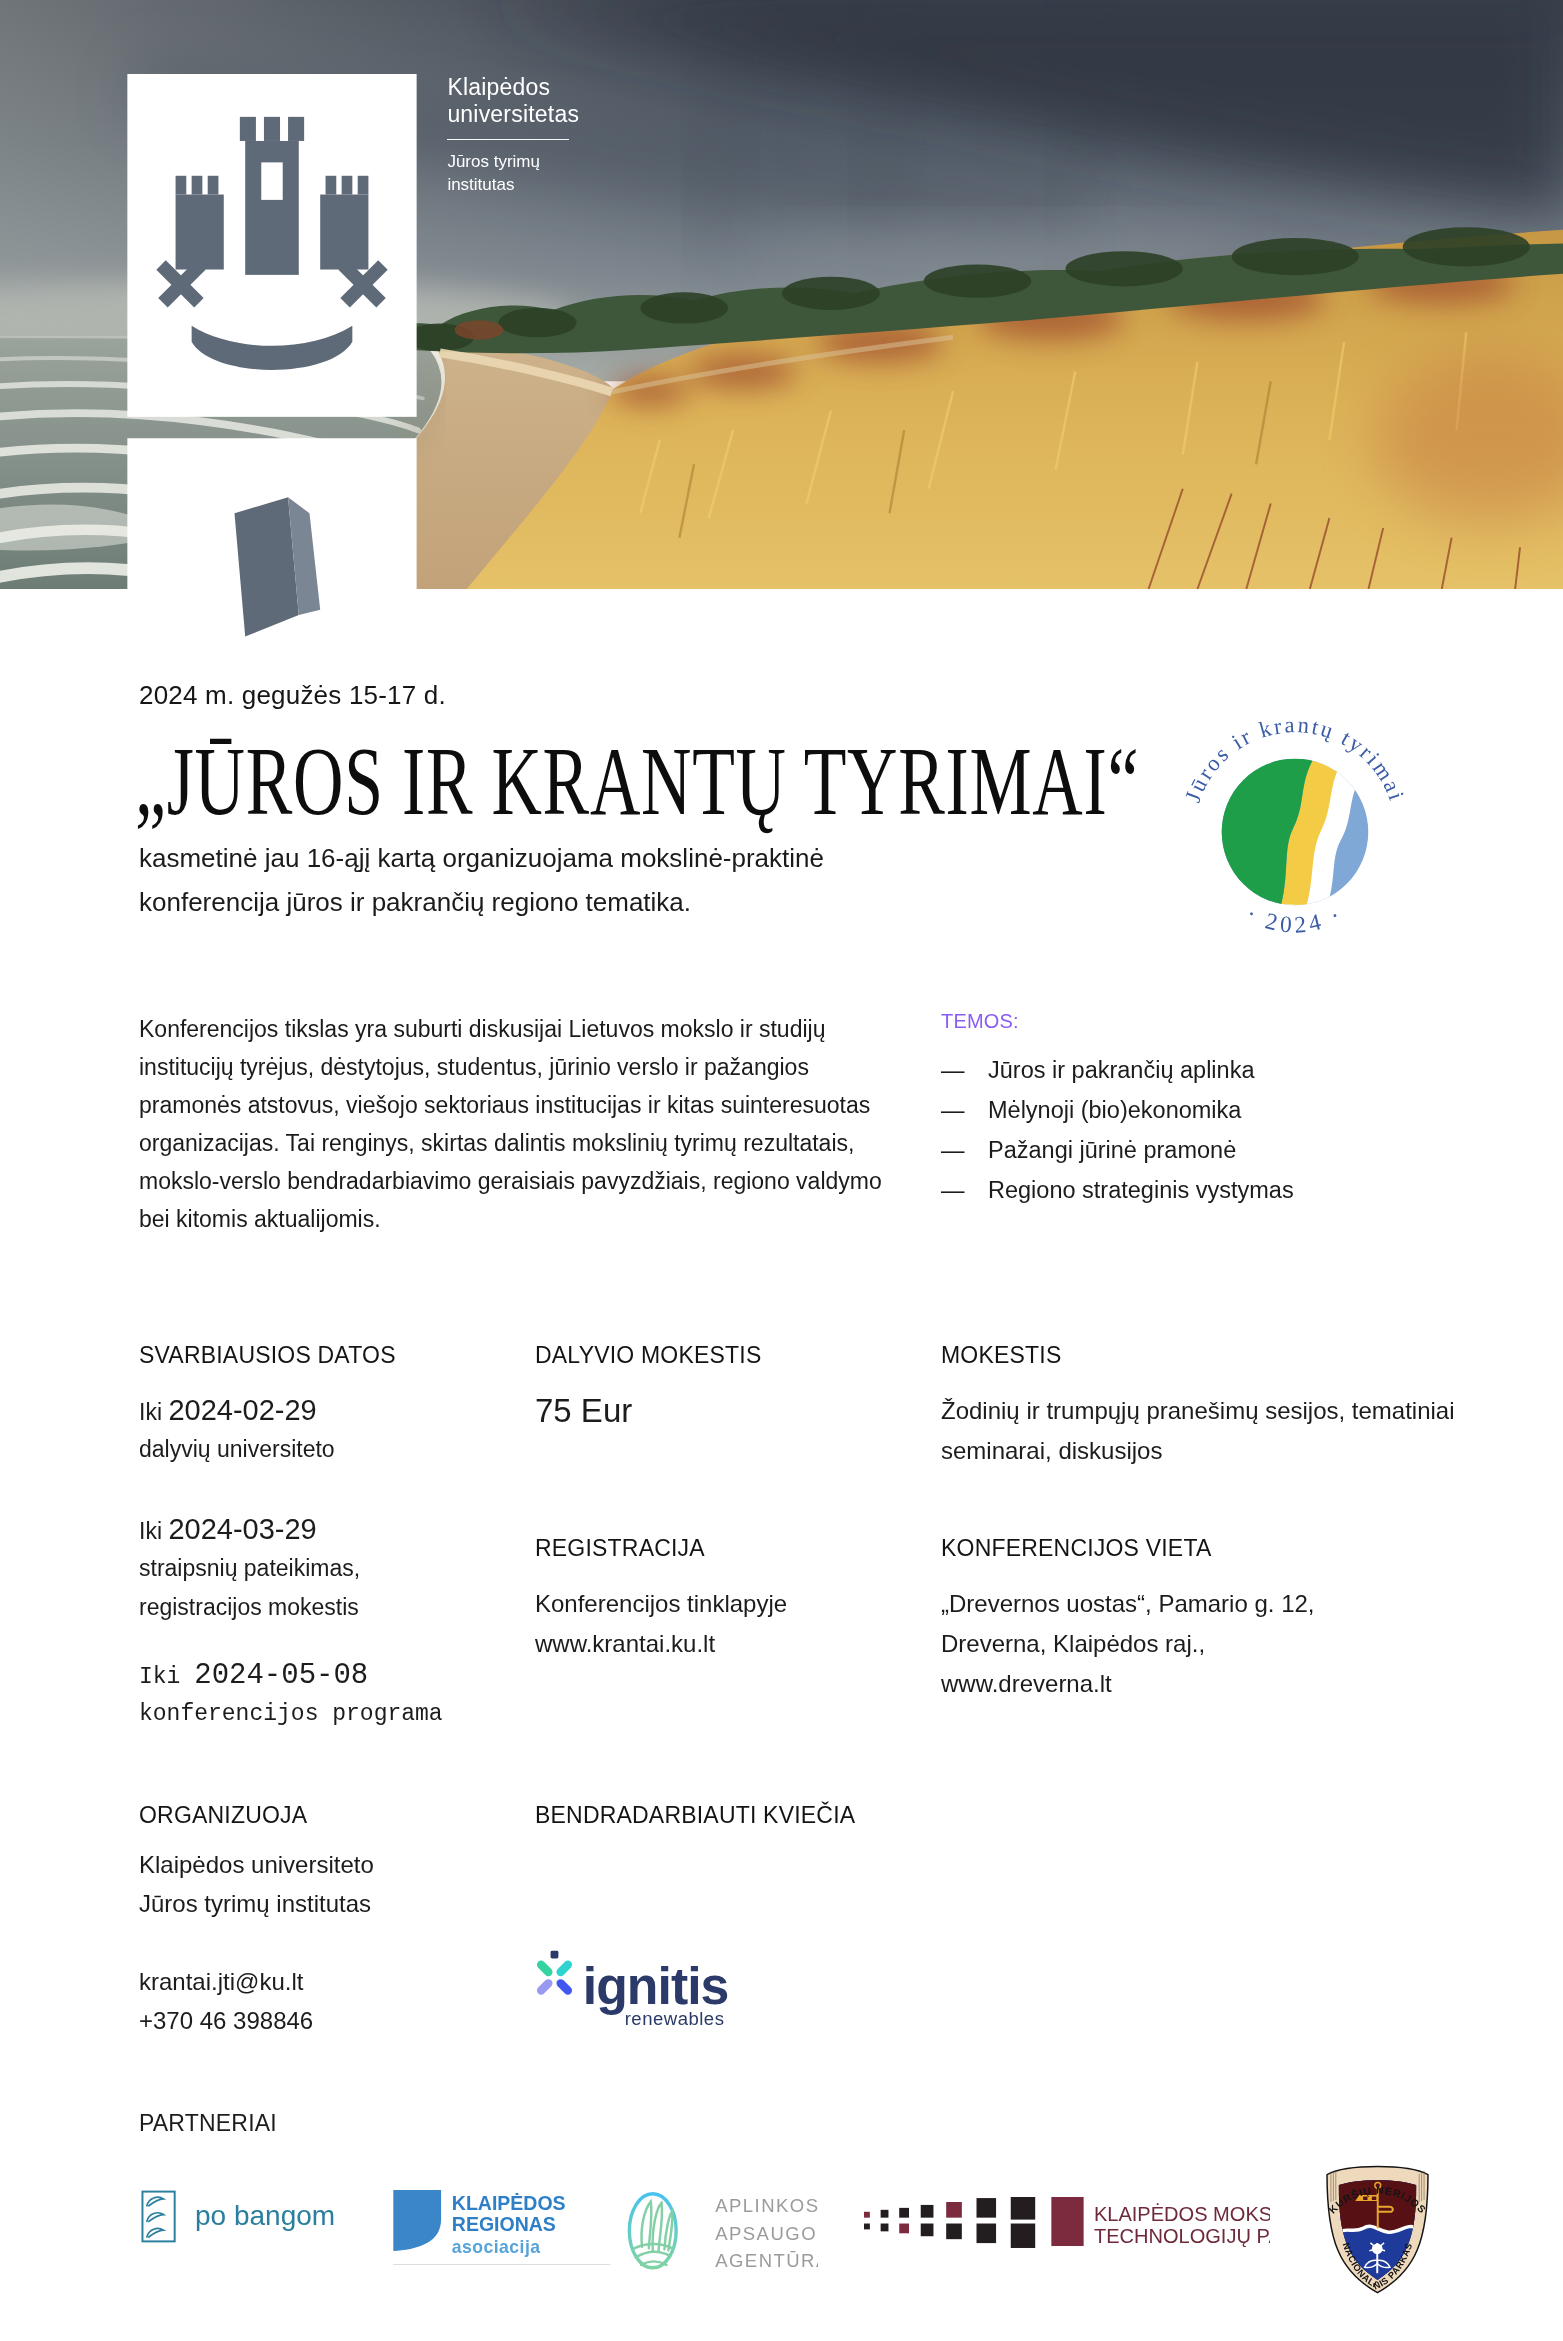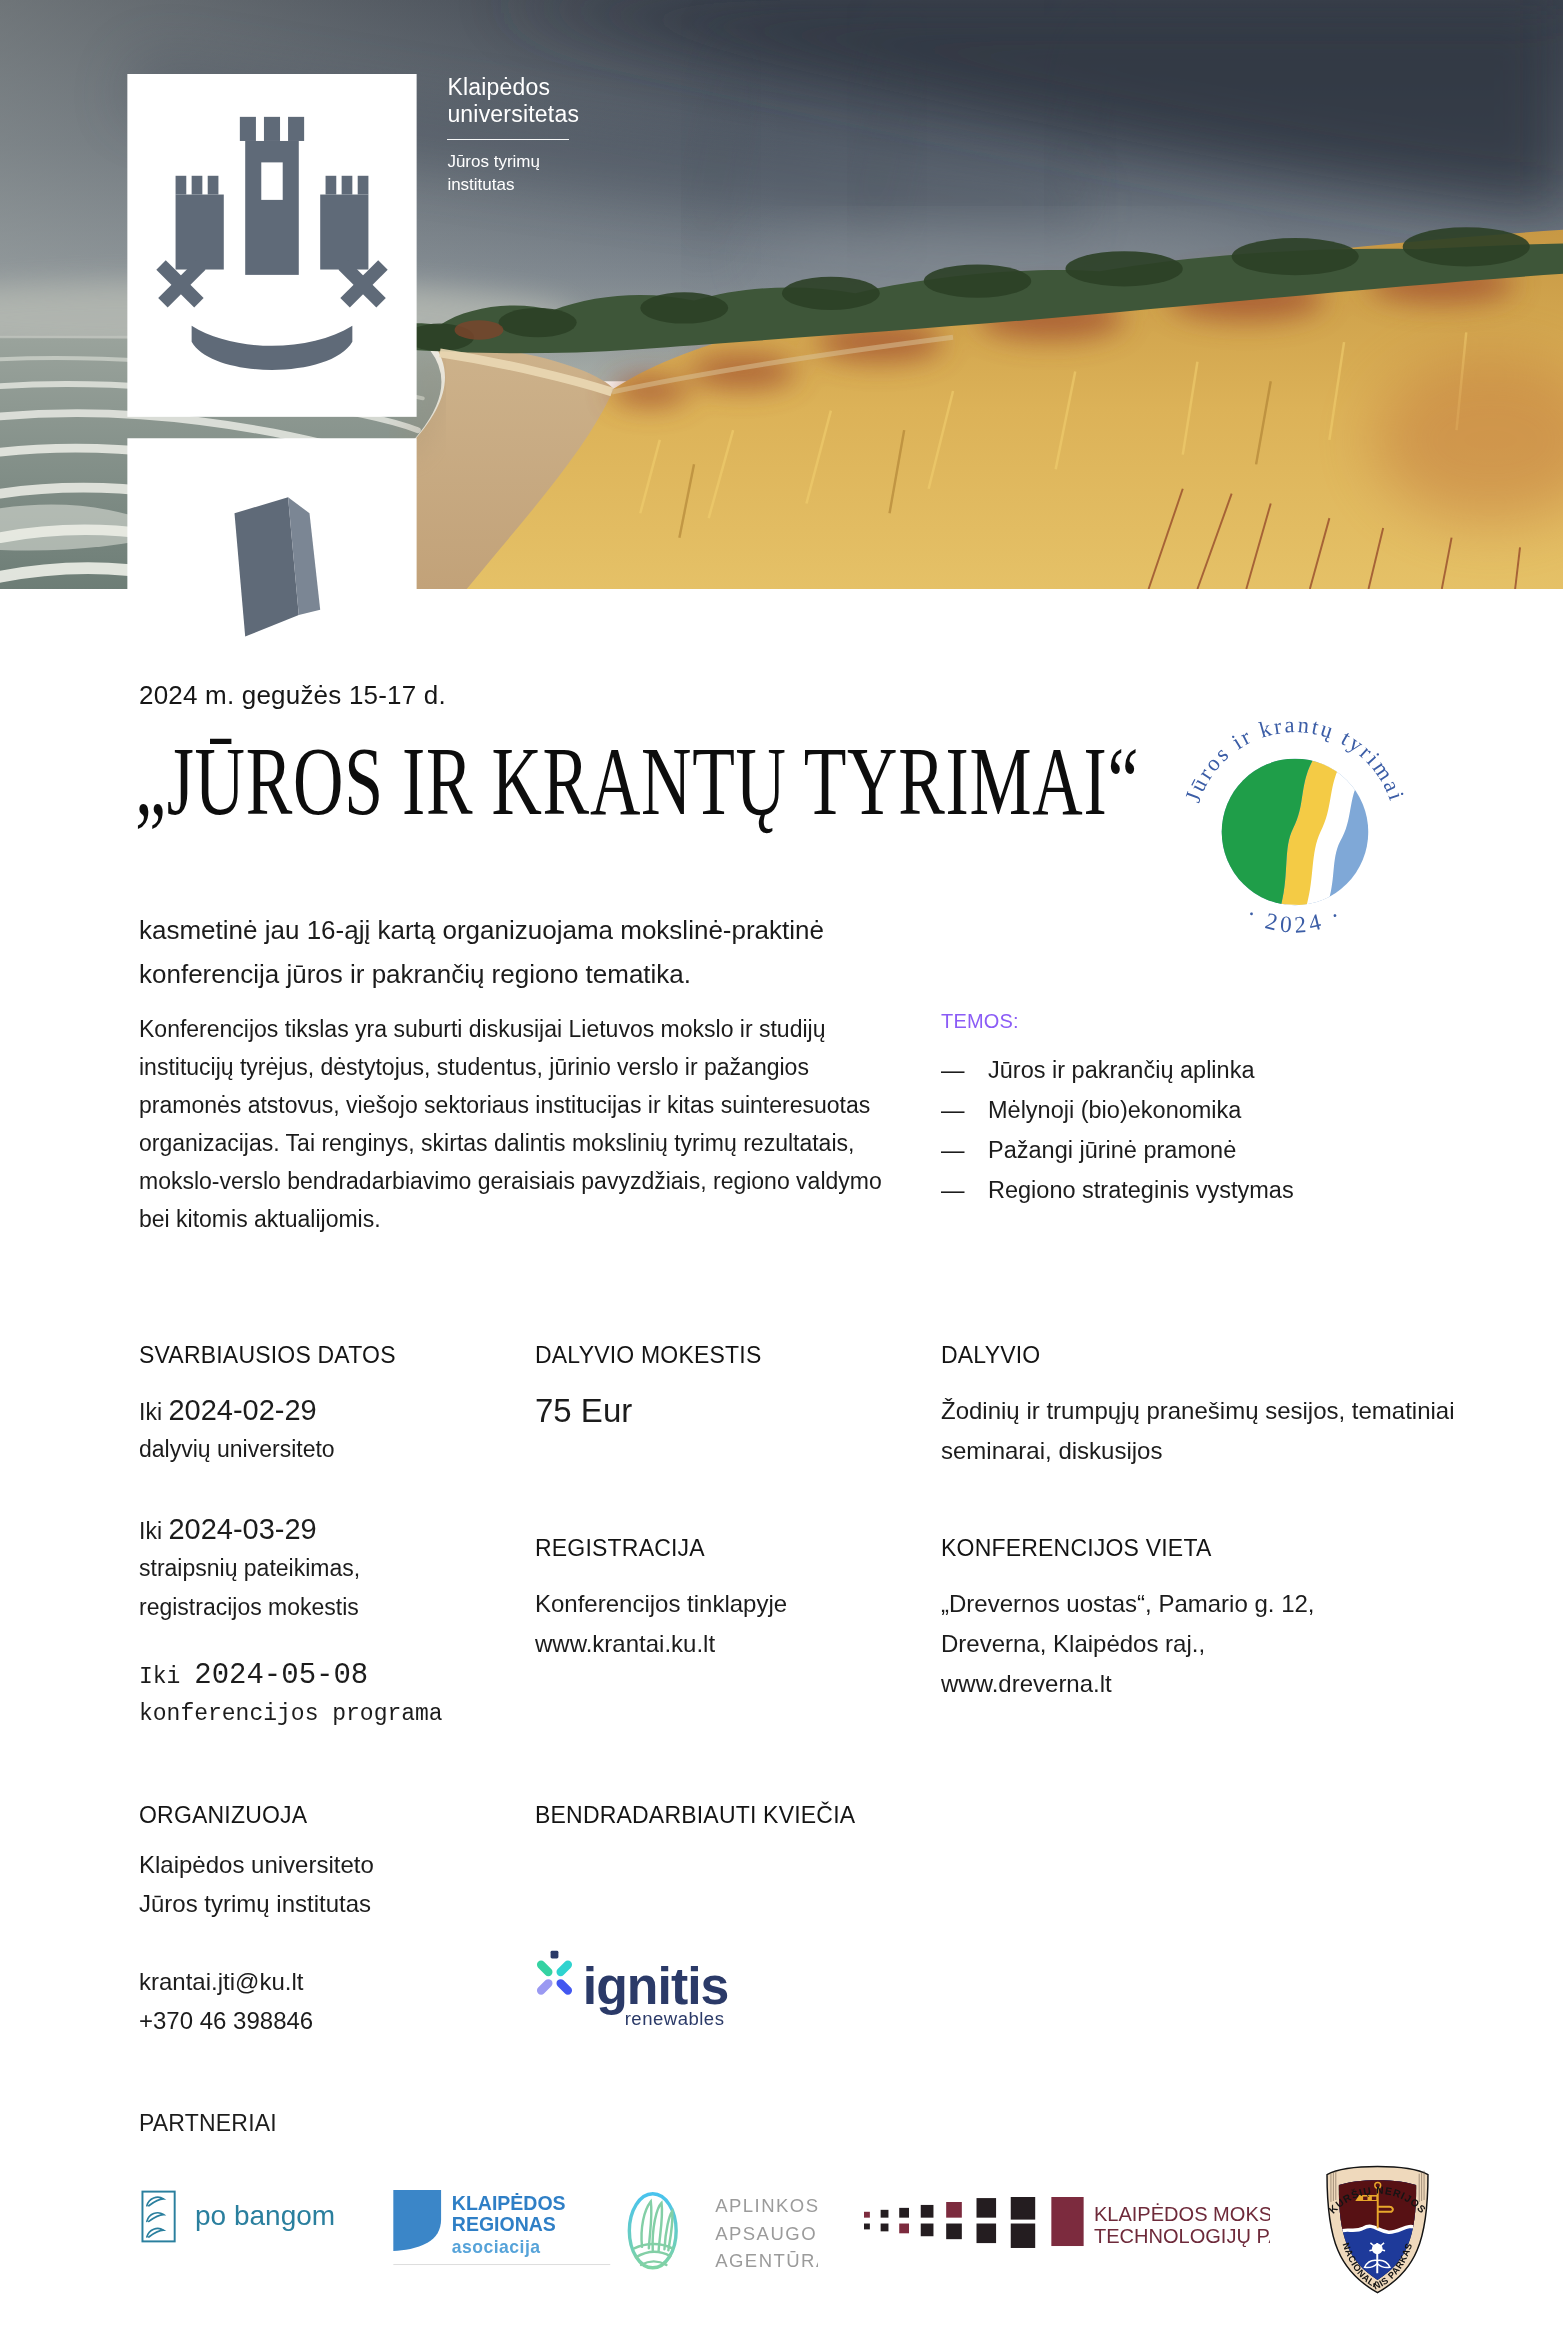--- a/index.html
+++ b/index.html
@@ -23,7 +23,7 @@
   .main-title { position:absolute; left:135px; top:733px; font-family:"Liberation Serif", serif; font-weight:400;
                 font-size:97px; line-height:98px; letter-spacing:1px; white-space:nowrap;
                 transform:scaleX(.72); transform-origin:left top; color:#0d0d0d; }
-  .subtitle { position:absolute; left:139px; top:908px; width:802px; font-size:26px; line-height:44px; color:#1b1b1b; }
+  .subtitle { position:absolute; left:139px; top:836px; width:802px; font-size:26px; line-height:44px; color:#1b1b1b; }
   .conf-logo { position:absolute; left:1168px; top:704px; width:254px; height:254px; }
 
   

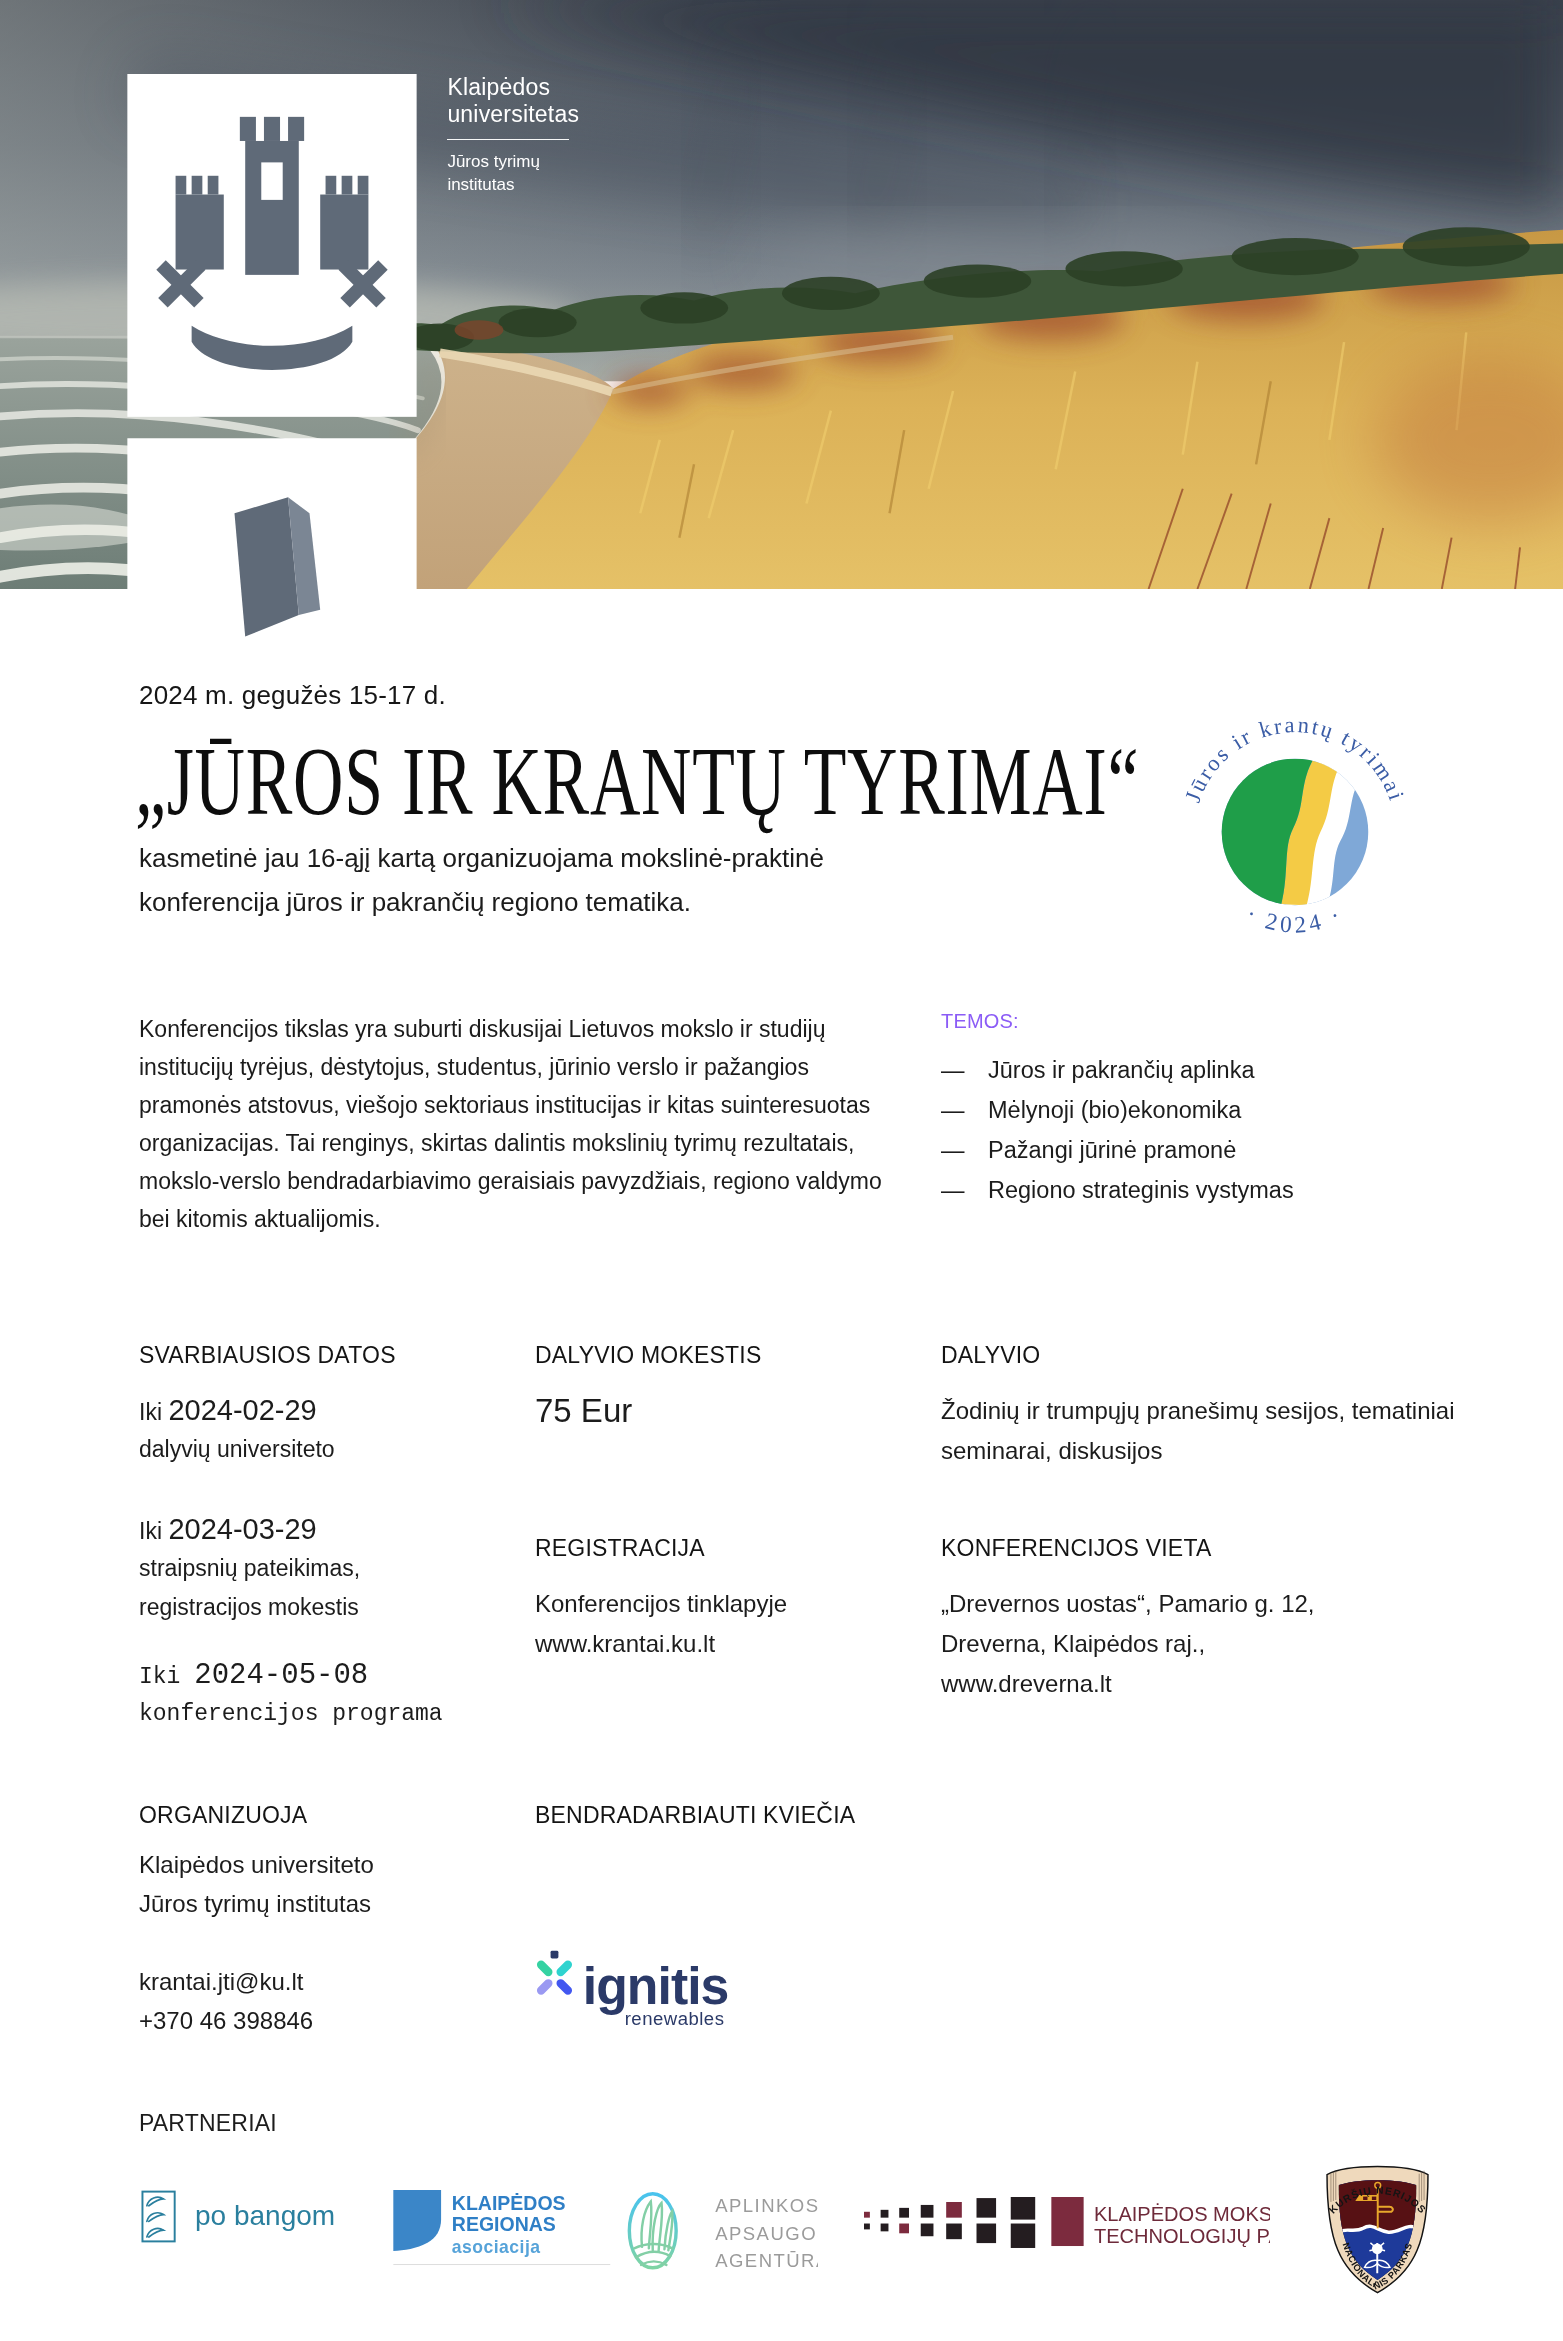--- a/index.html
+++ b/index.html
@@ -321,7 +321,7 @@
   </div>
 
   <div class="format">
-    <div class="col-h">DALYVIO</div>
+    <div class="col-h">MOKESTIS</div>
     <div class="format-text">Žodinių ir trumpųjų pranešimų sesijos, tematiniai seminarai, diskusijos</div>
   </div>
 

